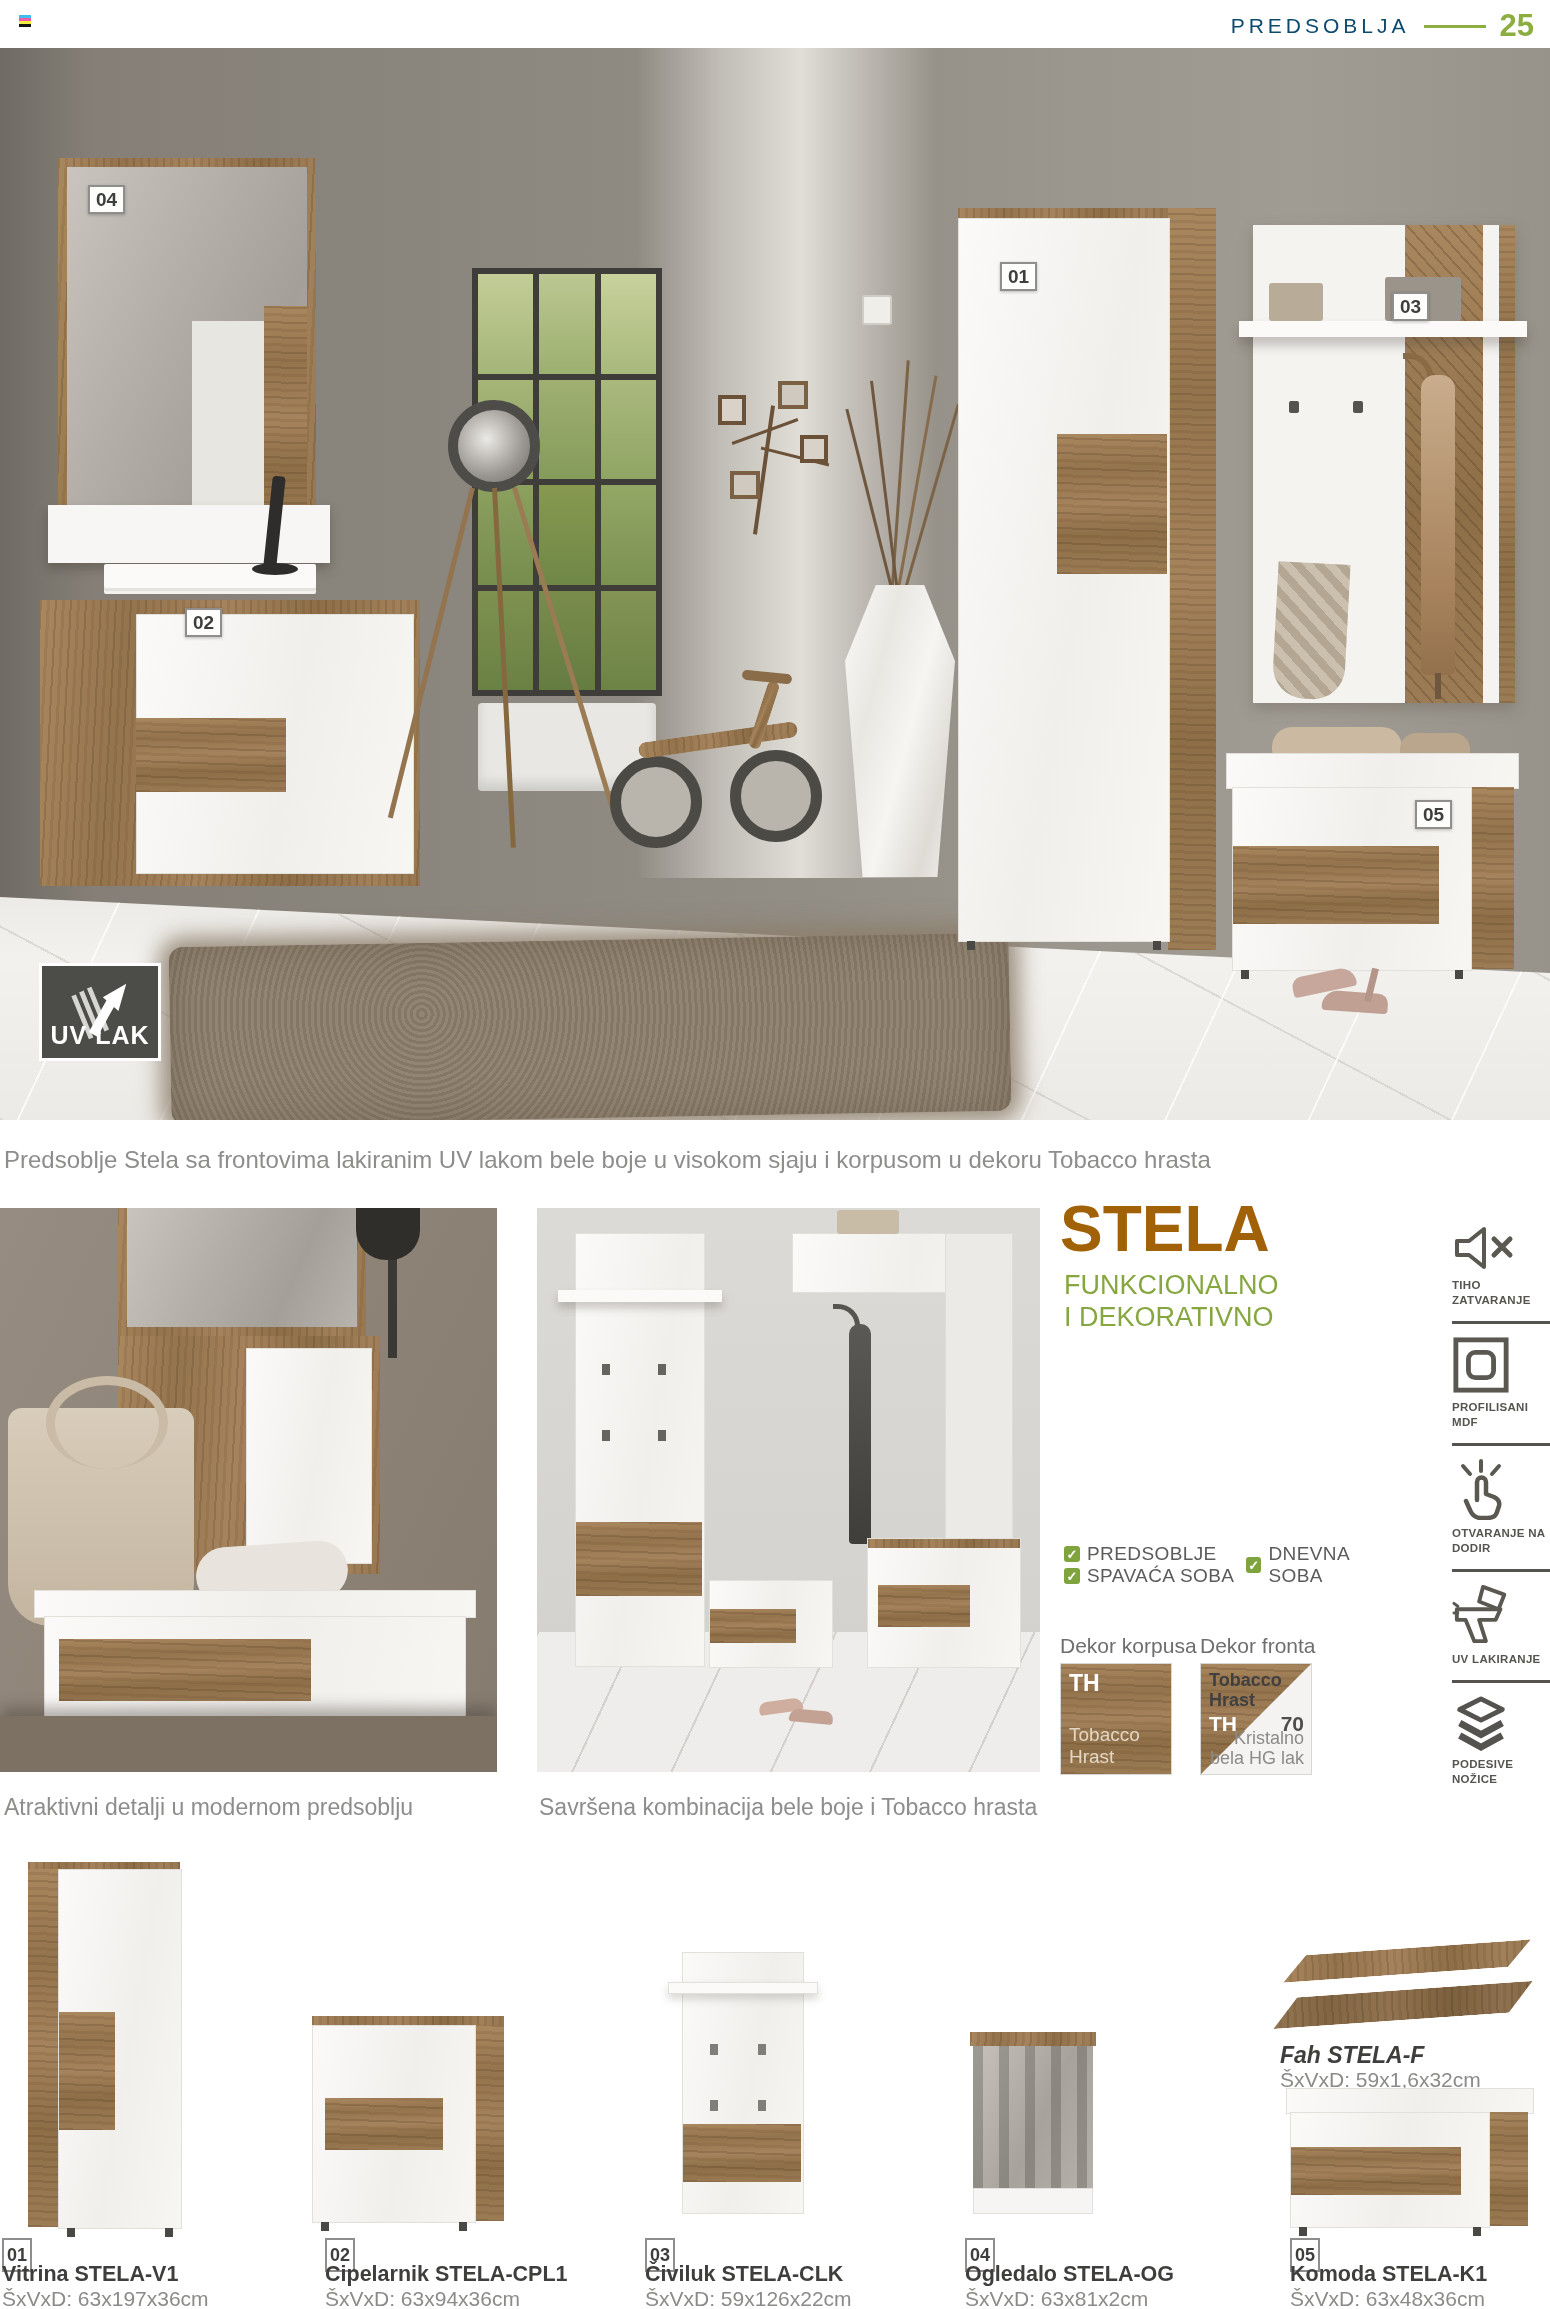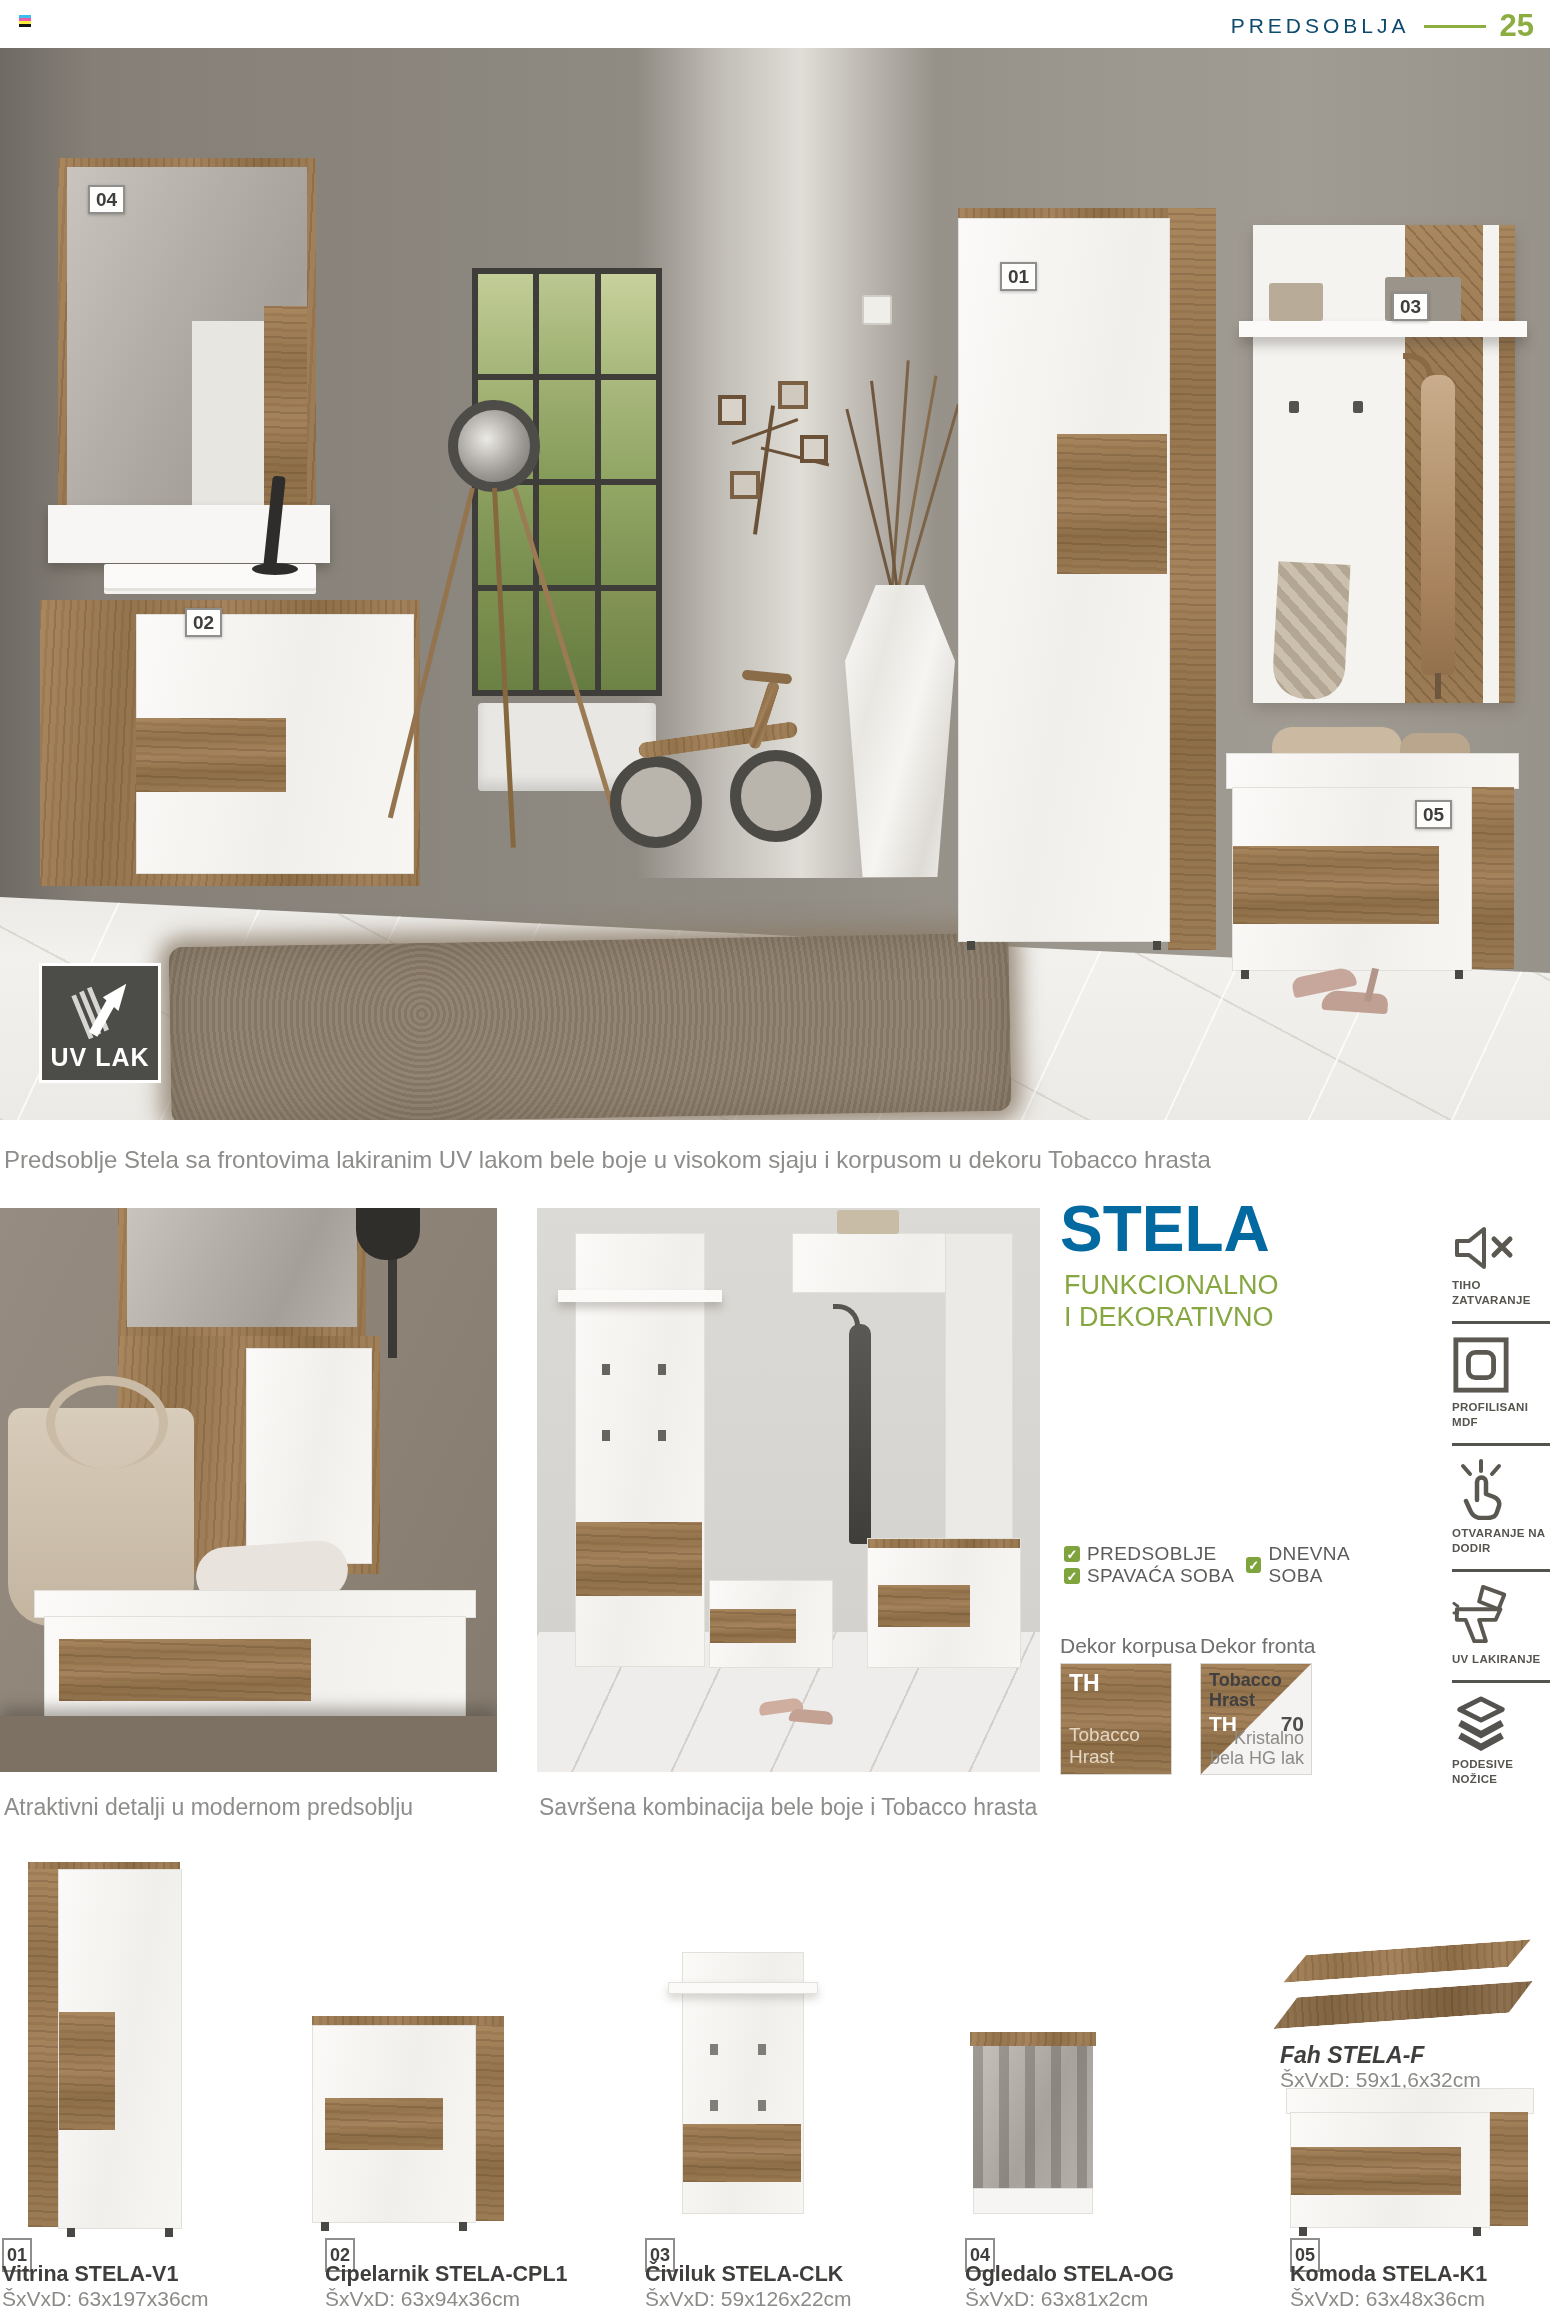--- a/index.html
+++ b/index.html
@@ -47,7 +47,7 @@
   .b-col{display:flex;flex-direction:column;gap:3px;}
   .b-green1{background:#87a83e;color:#fff;font-weight:bold;font-size:17px;line-height:1.18;padding:9px 10px;width:104px;height:41px;}
   .b-green2{background:#5e7e2b;color:#fff;font-weight:bold;font-size:17px;line-height:1.18;padding:10px 10px;width:104px;height:42px;}
-  .uv-box{width:116px;height:114px;position:relative;}
+  .uv-box{width:116px;height:92px;position:relative;}
   .uv-label{position:absolute;bottom:8px;left:0;right:0;text-align:center;color:#fff;font-weight:bold;font-size:25px;letter-spacing:1px;}
   .badge-mdf{position:absolute;left:309px;top:915px;background:#fff;padding:3px;}
   .mdf-box{width:113px;height:121px;background:#4c4c48;position:relative;overflow:hidden;}

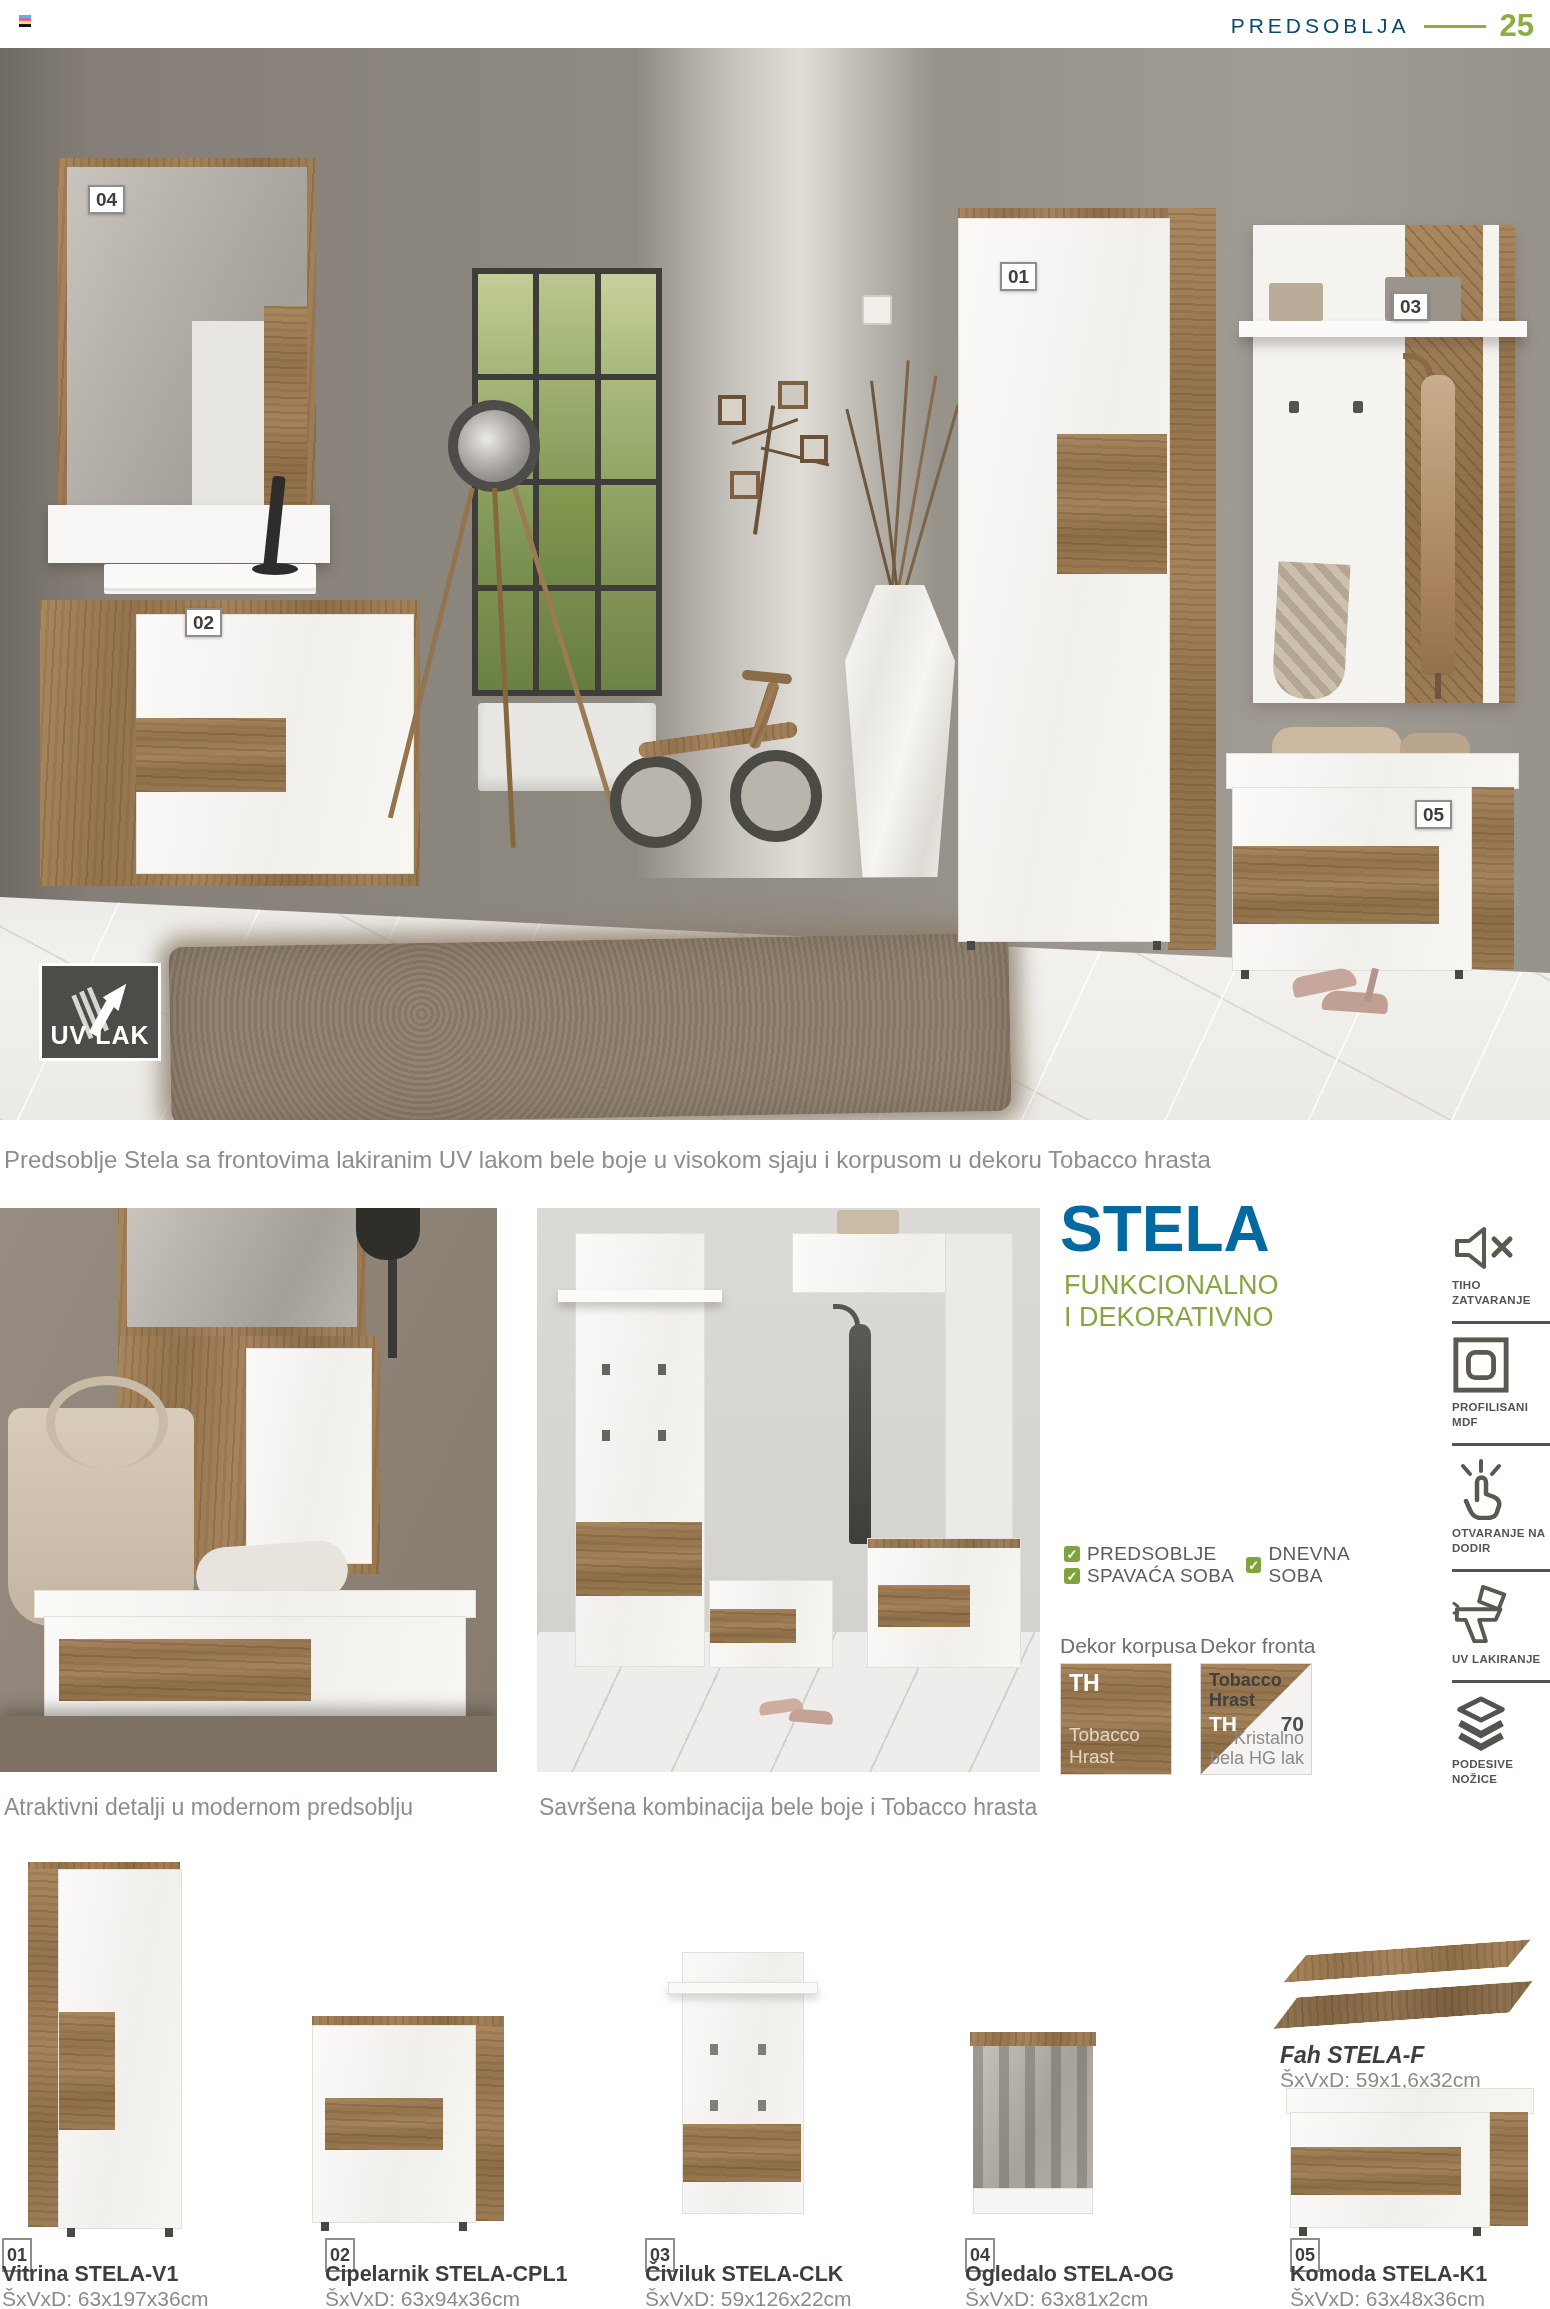--- a/index.html
+++ b/index.html
@@ -60,7 +60,7 @@
 
   
   .photo{position:absolute;overflow:hidden;}
-  .stela-title{position:absolute;left:1060px;top:1192px;font-size:64px;font-weight:800;color:#0369a1;letter-spacing:0px;}
+  .stela-title{position:absolute;left:1060px;top:1192px;font-size:64px;font-weight:800;color:#a16207;letter-spacing:0px;}
   .stela-sub{position:absolute;left:1064px;top:1270px;font-size:27px;line-height:1.18;color:#86a73f;}
   .stela-desc{position:absolute;left:1064px;top:1360px;width:300px;font-size:21.5px;line-height:1.22;color:#8c8b88;}
   .rooms{position:absolute;left:1064px;top:1543px;width:340px;height:44px;}

